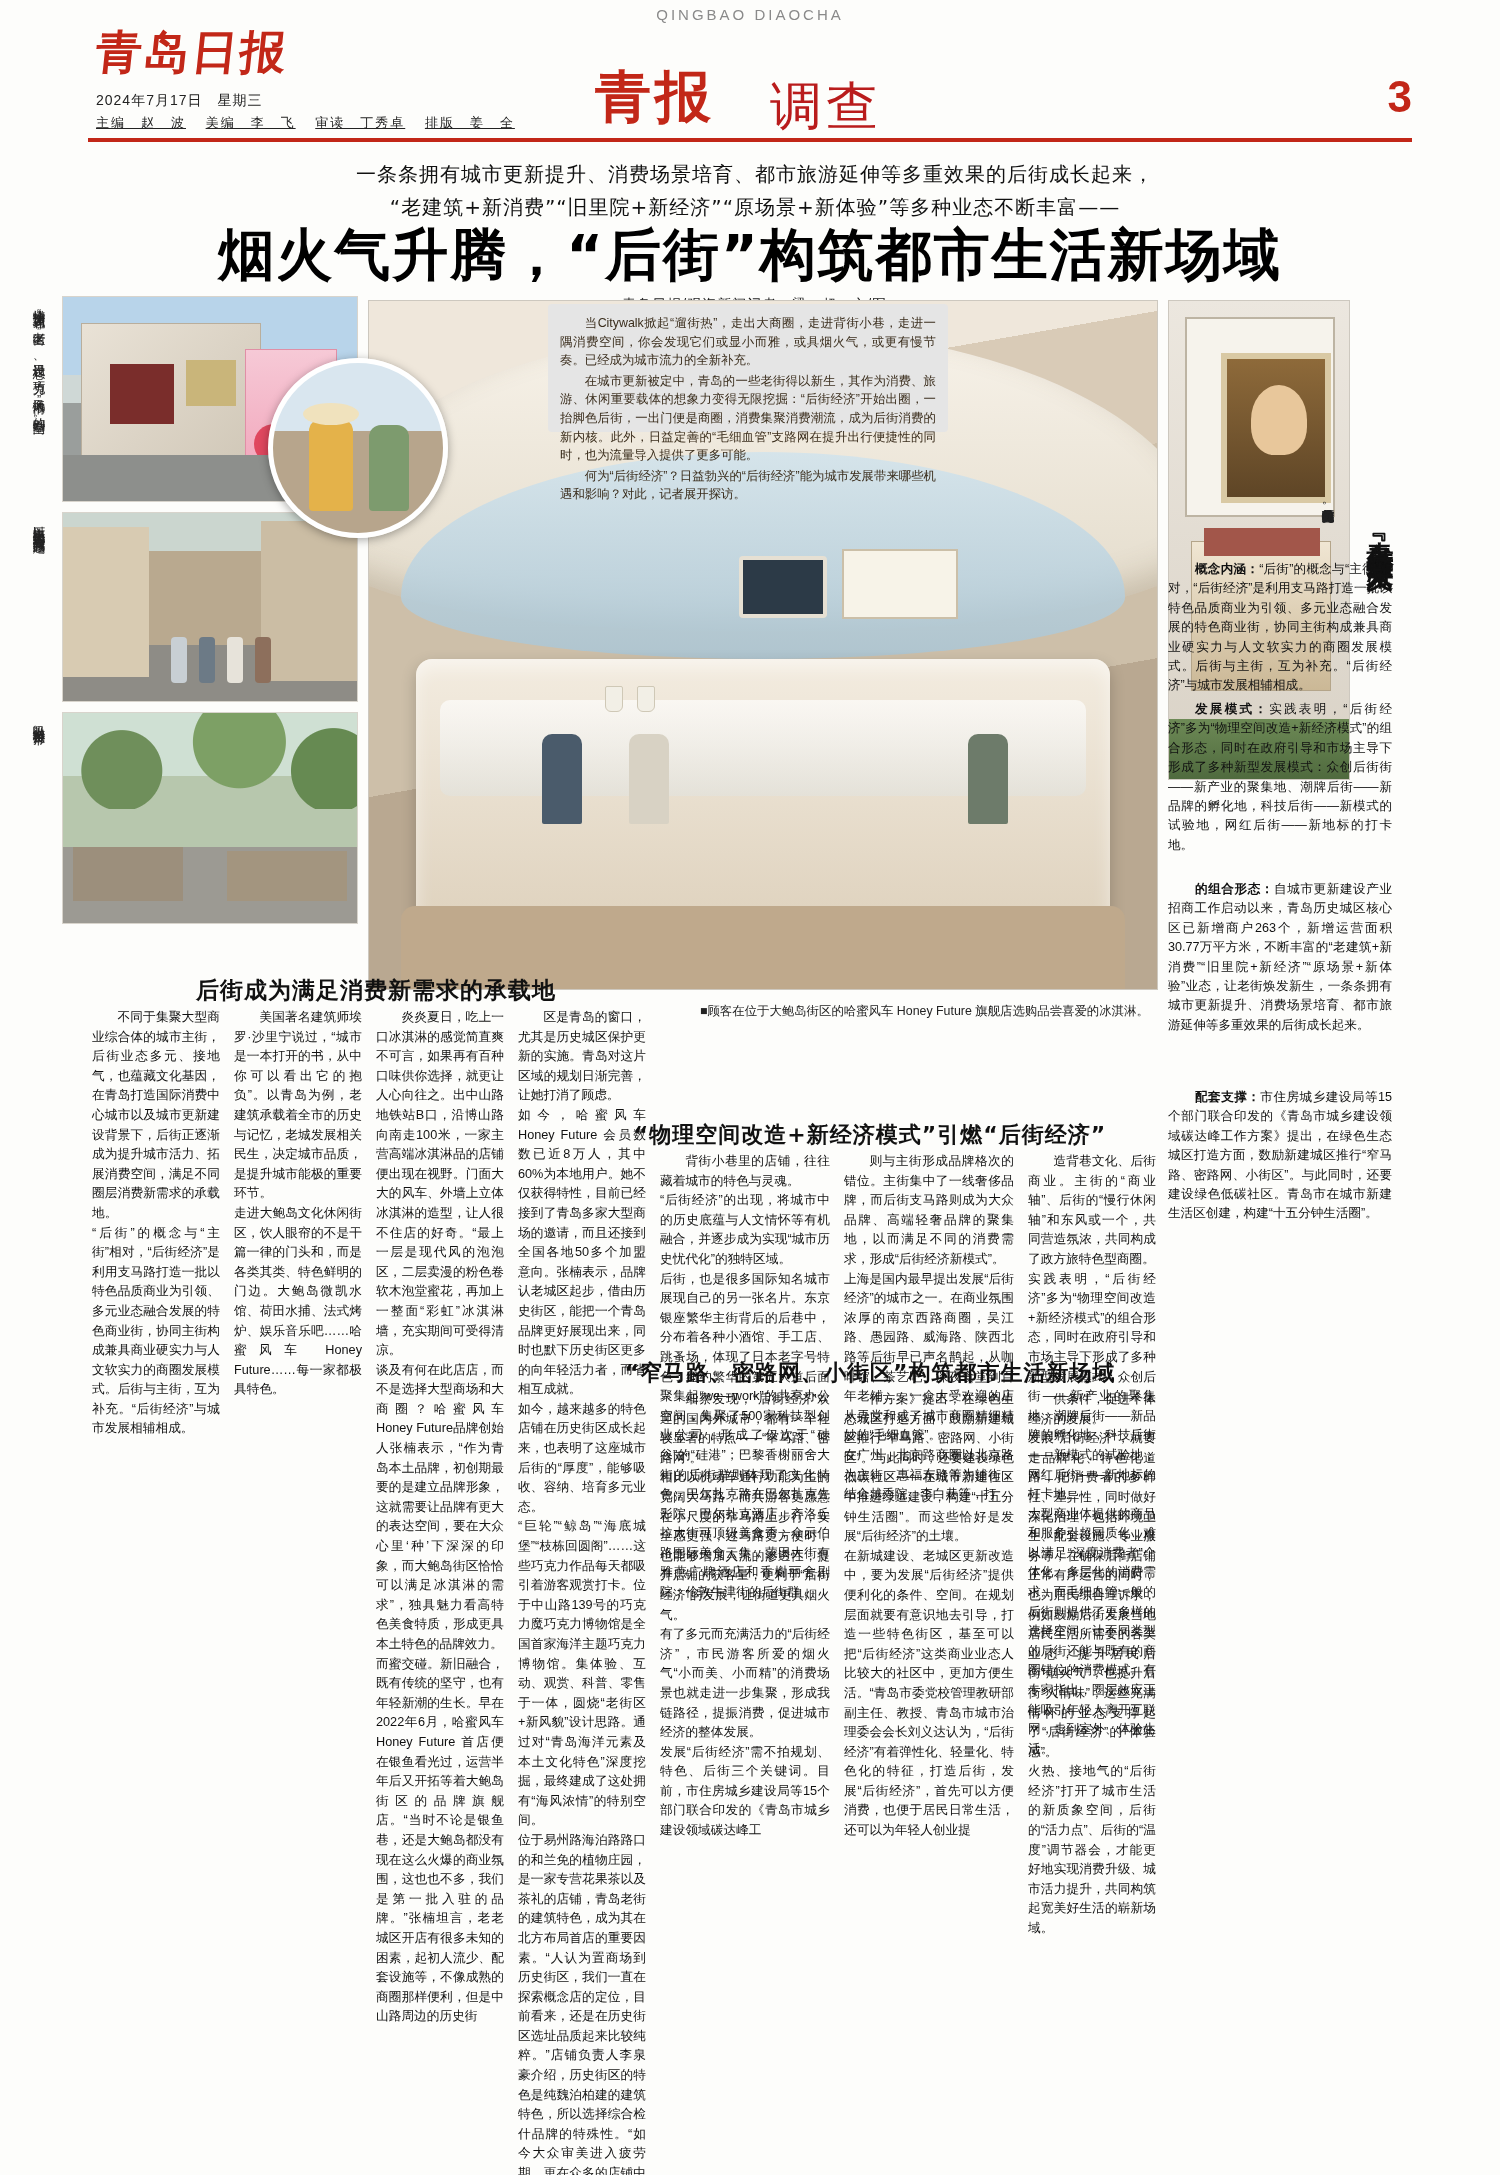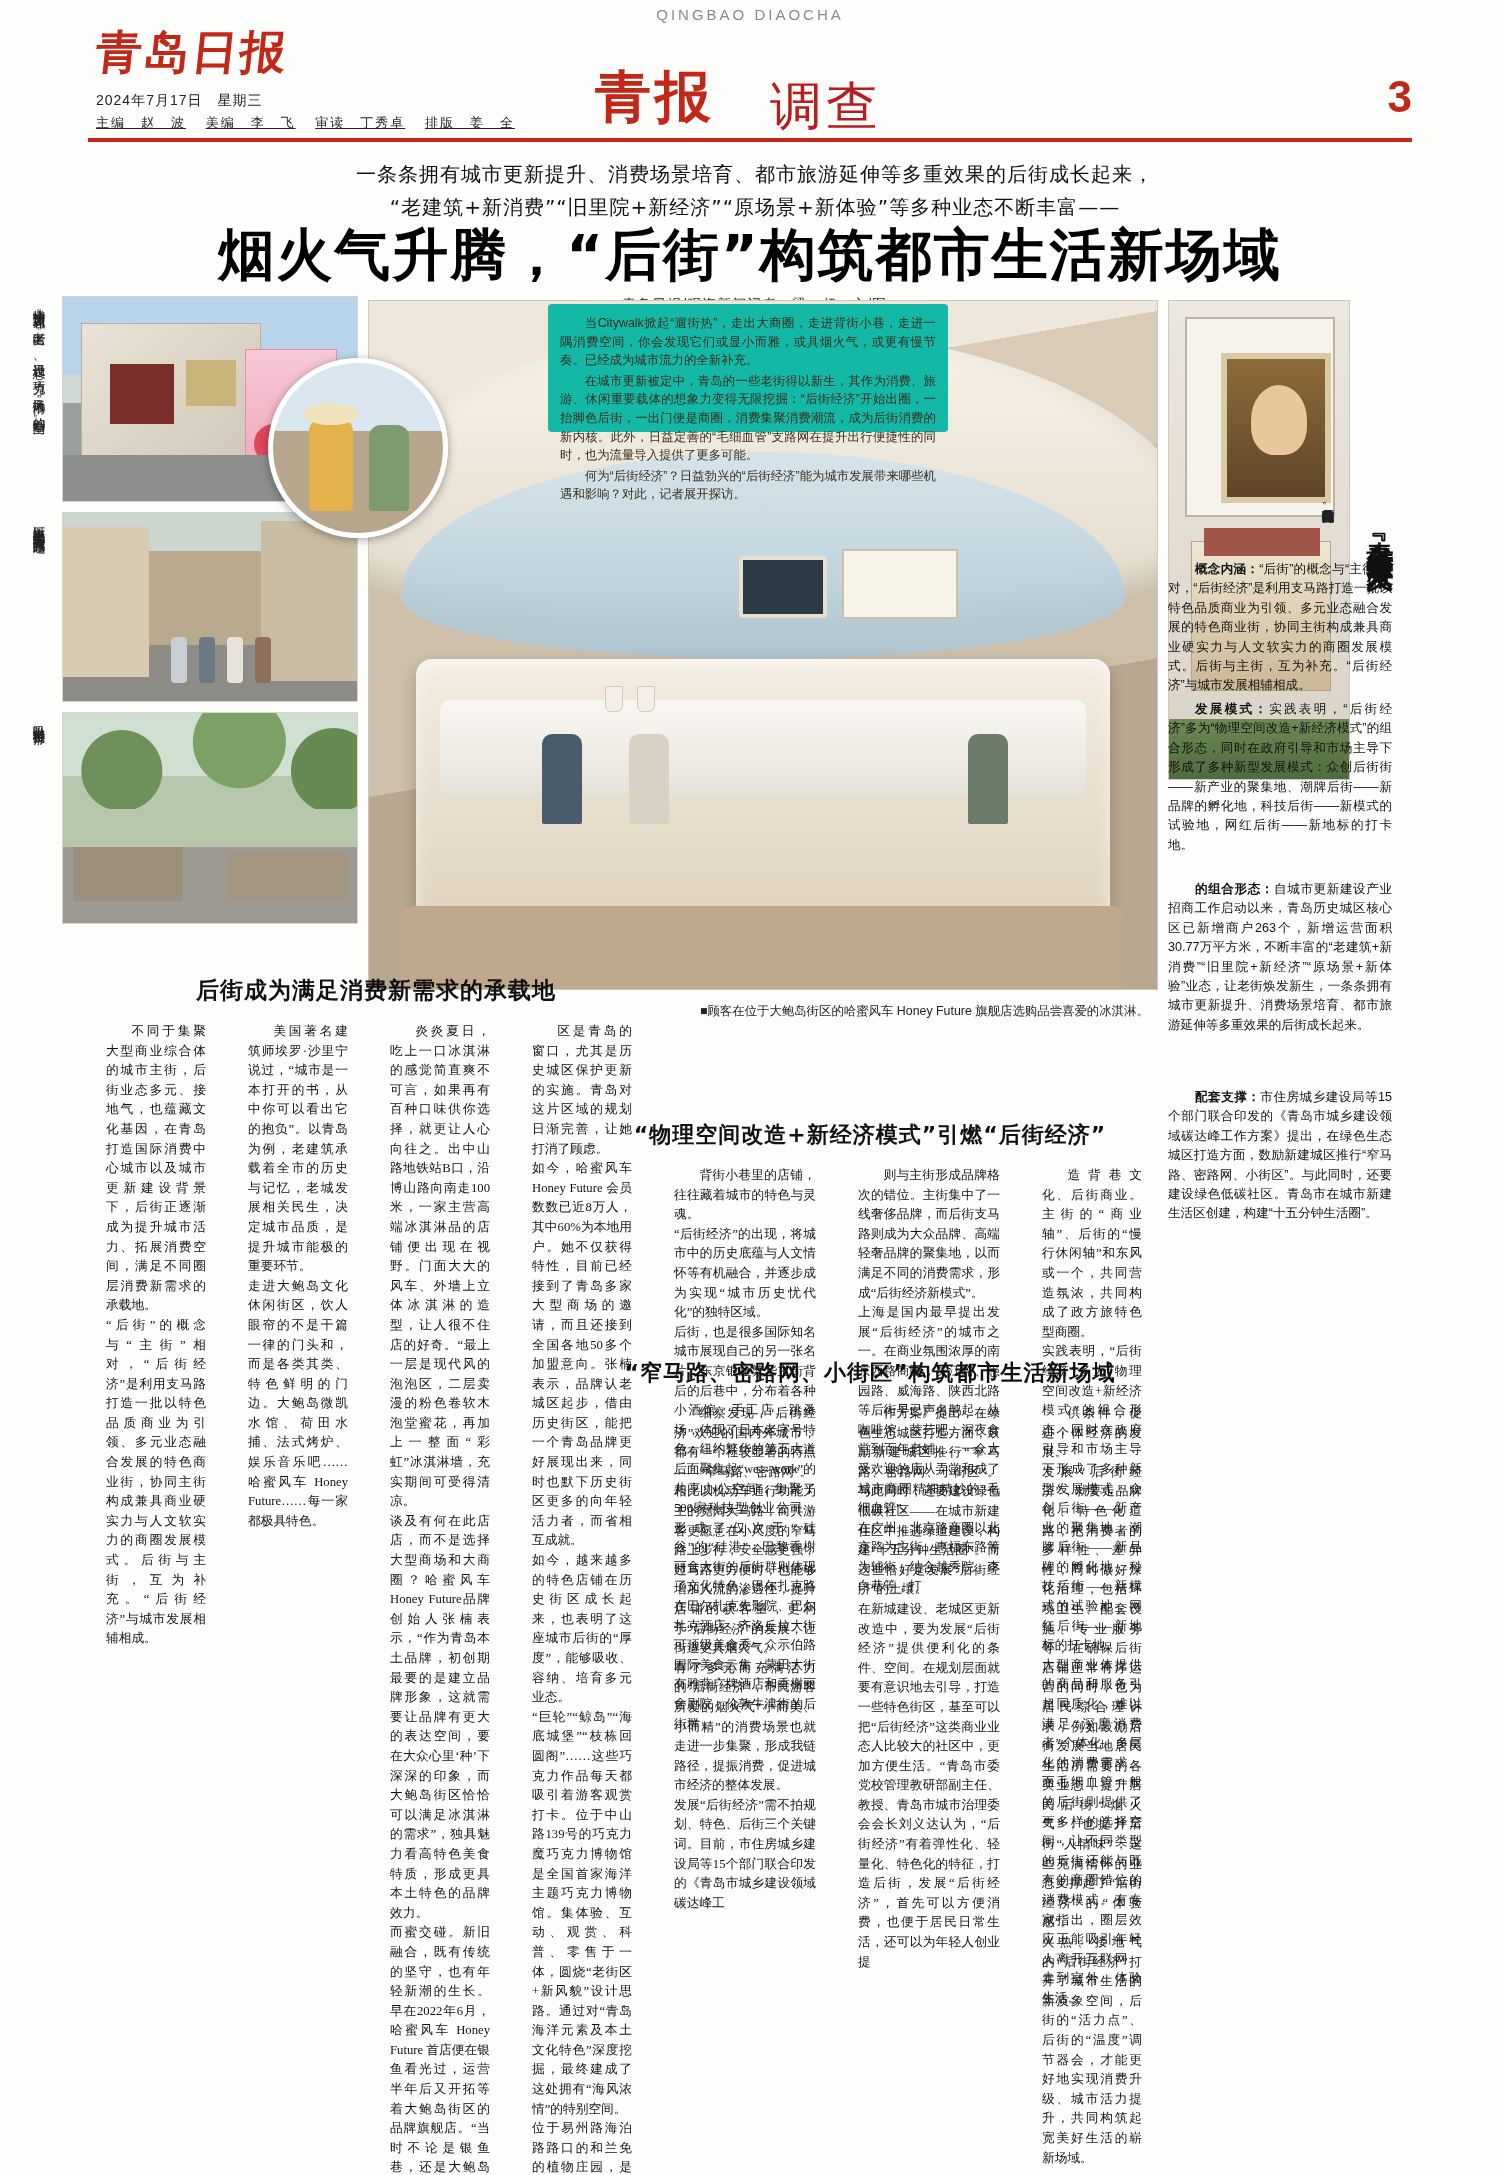--- a/index.html
+++ b/index.html
@@ -160,7 +160,7 @@
   
   #leadbox {
     position:absolute; top:304px; left:548px; width:400px; height:128px;
-    background:#14b8a6; border-radius:4px; padding:10px 12px;
+    background:#e5e5e5; border-radius:4px; padding:10px 12px;
     font-size:12.4px; line-height:18.6px; color:#3a2d1c;
     font-family:"Liberation Sans", sans-serif;
   }

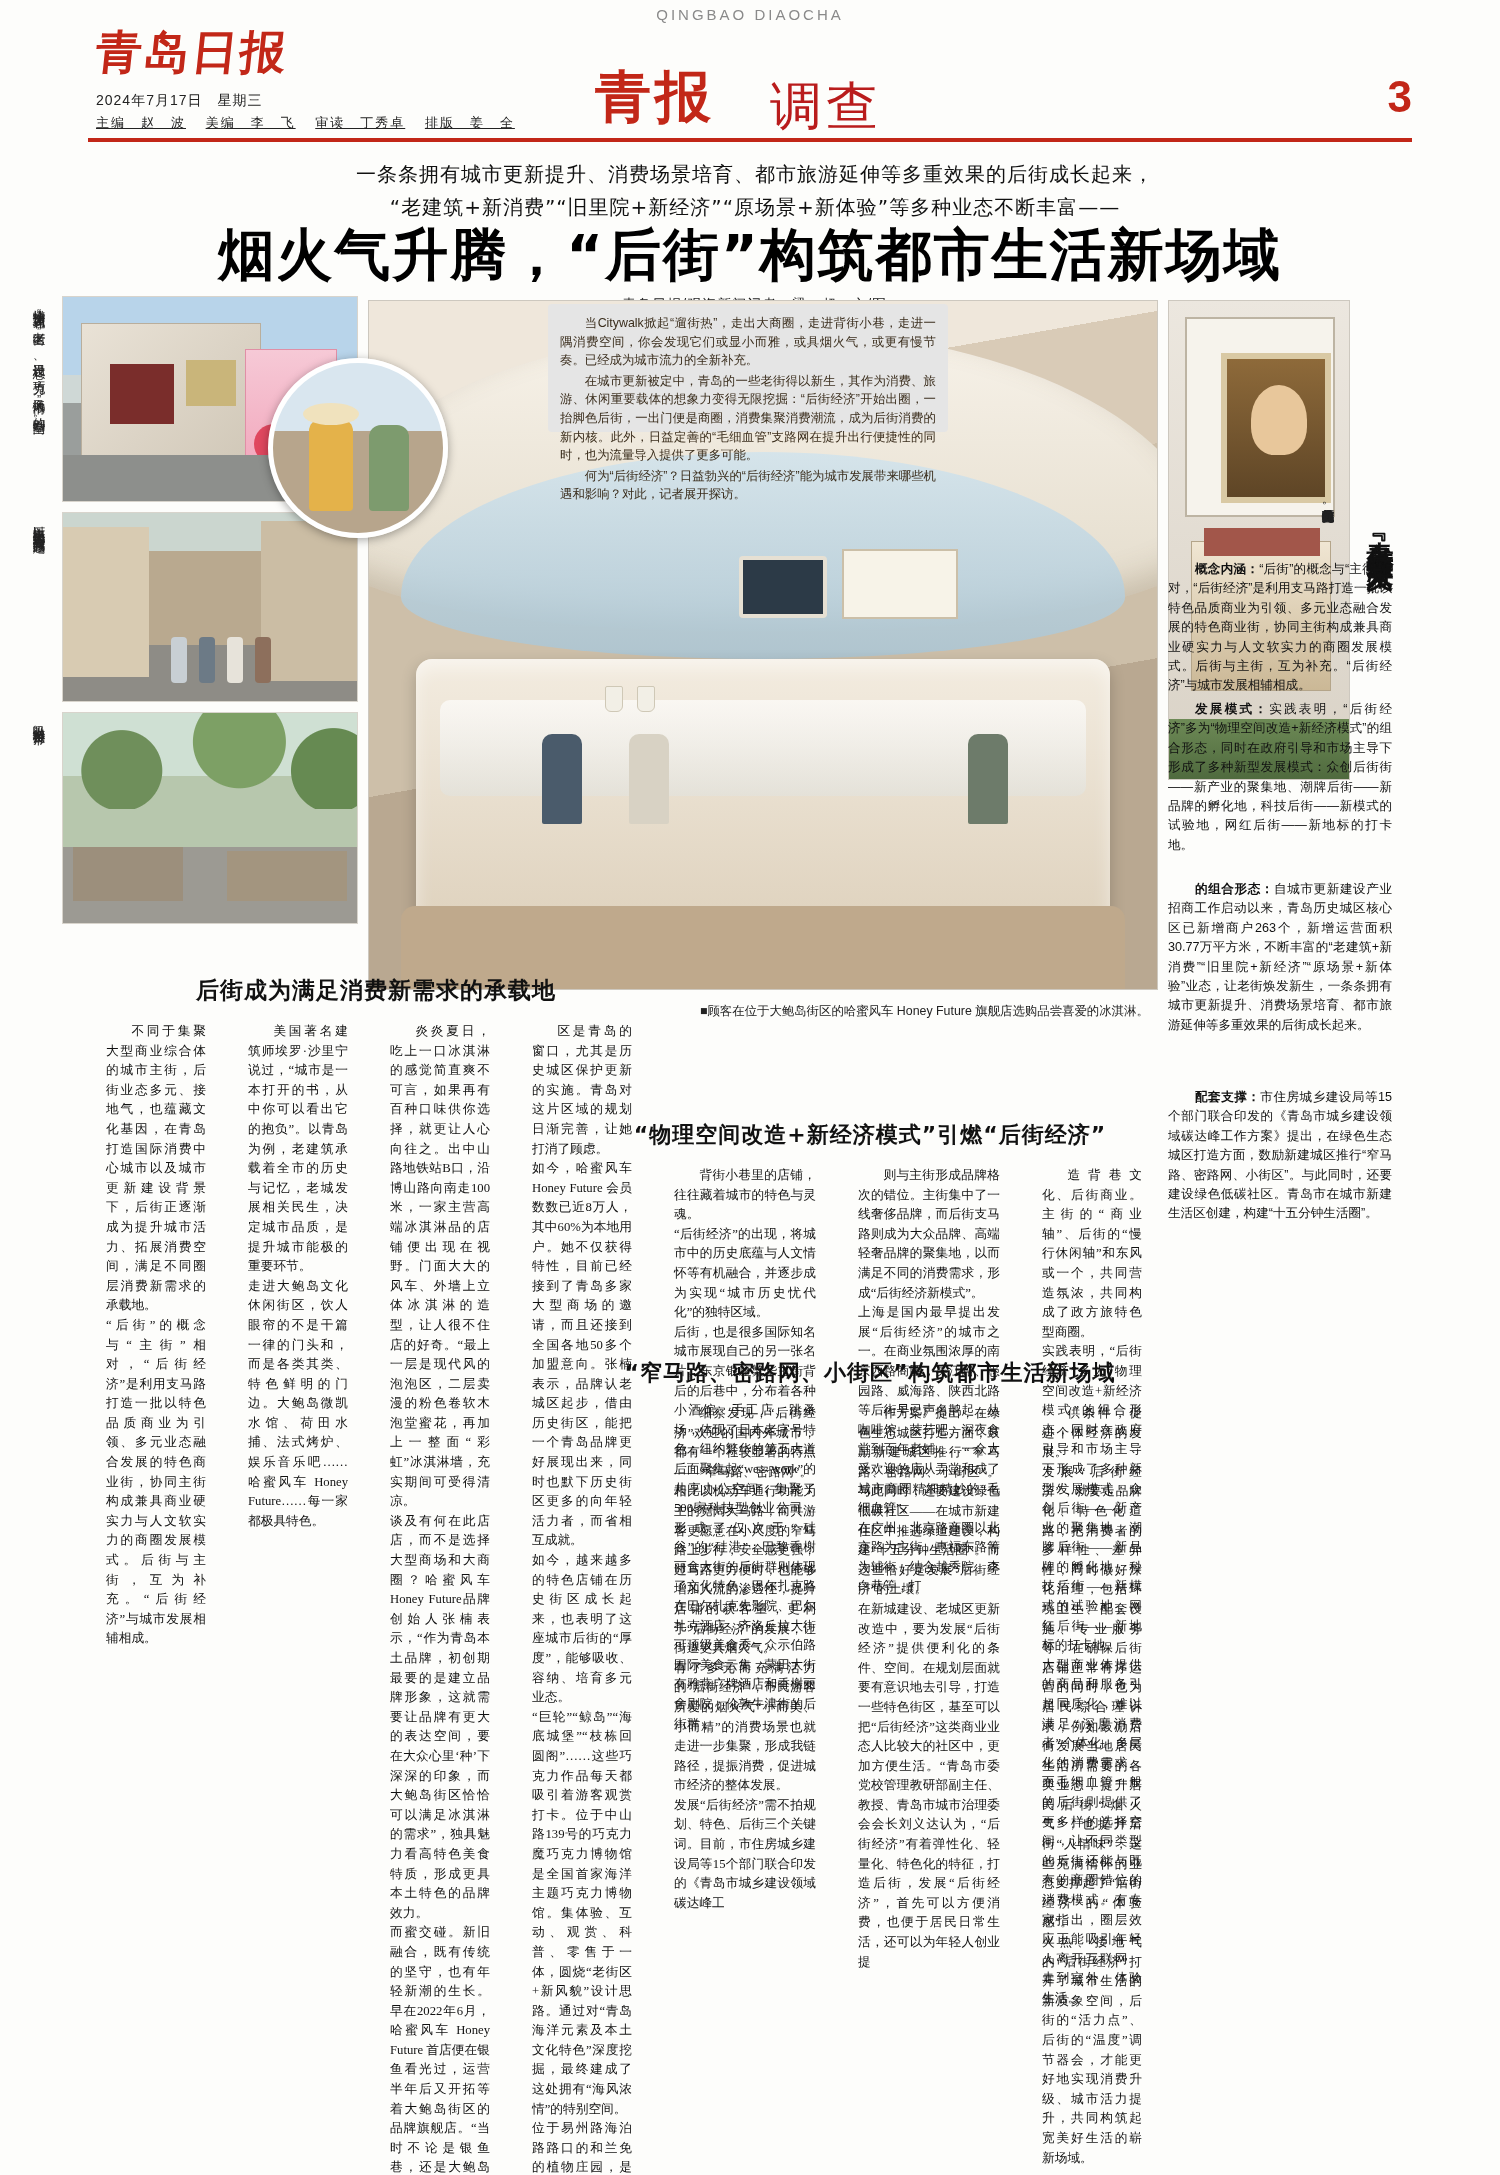--- a/index.html
+++ b/index.html
@@ -230,7 +230,7 @@
     font-size:12.7px; line-height:19.6px; text-align:justify; color:#111;
     font-family:"Liberation Sans", sans-serif;
   }
-  .col p { margin:14px; text-indent:2em;font-family:Liberation Serif, serif; }
+  .col p { margin:0; text-indent:2em; }
 
   #c1 { top:1008px; left:92px; width:128px; }
   #c2 { top:1008px; left:234px; width:128px; }

